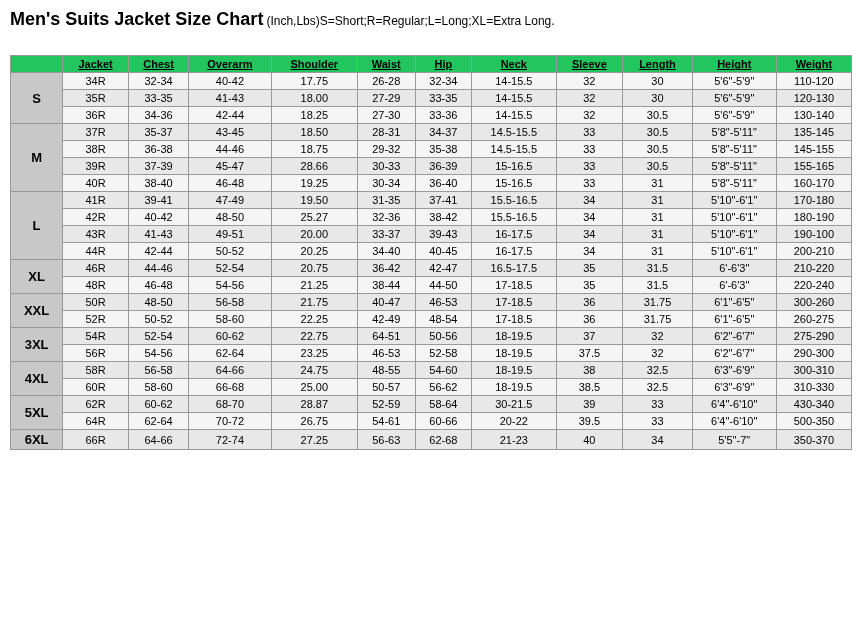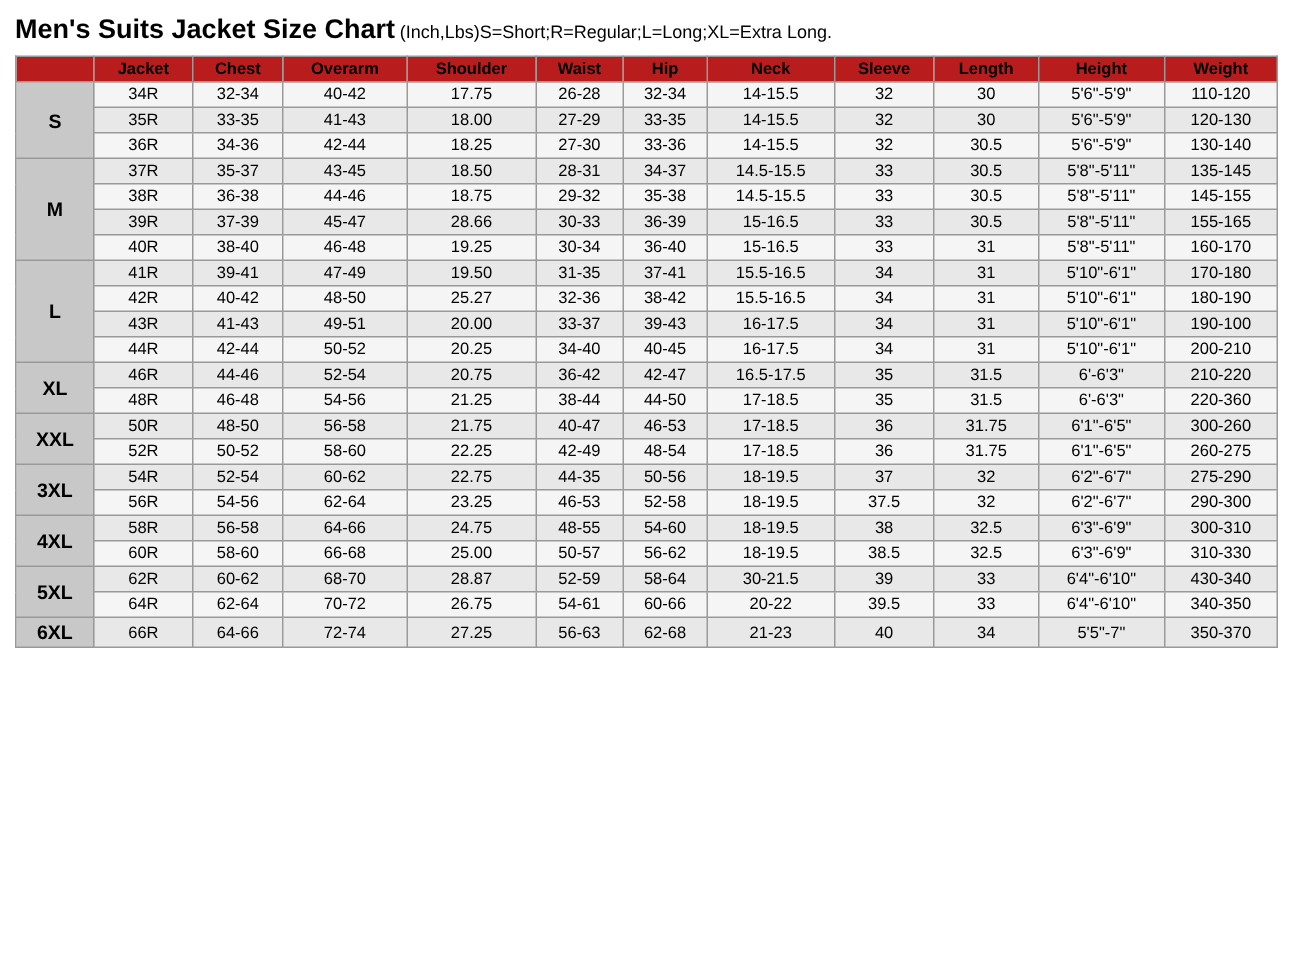--- a/index.html
+++ b/index.html
@@ -15,7 +15,7 @@
       padding: 8px 10px;
     }
     .title-bar {
-      margin-bottom: 6px;
+      margin-bottom: 24px;
       line-height: 1.3;
     }
     .title-main {

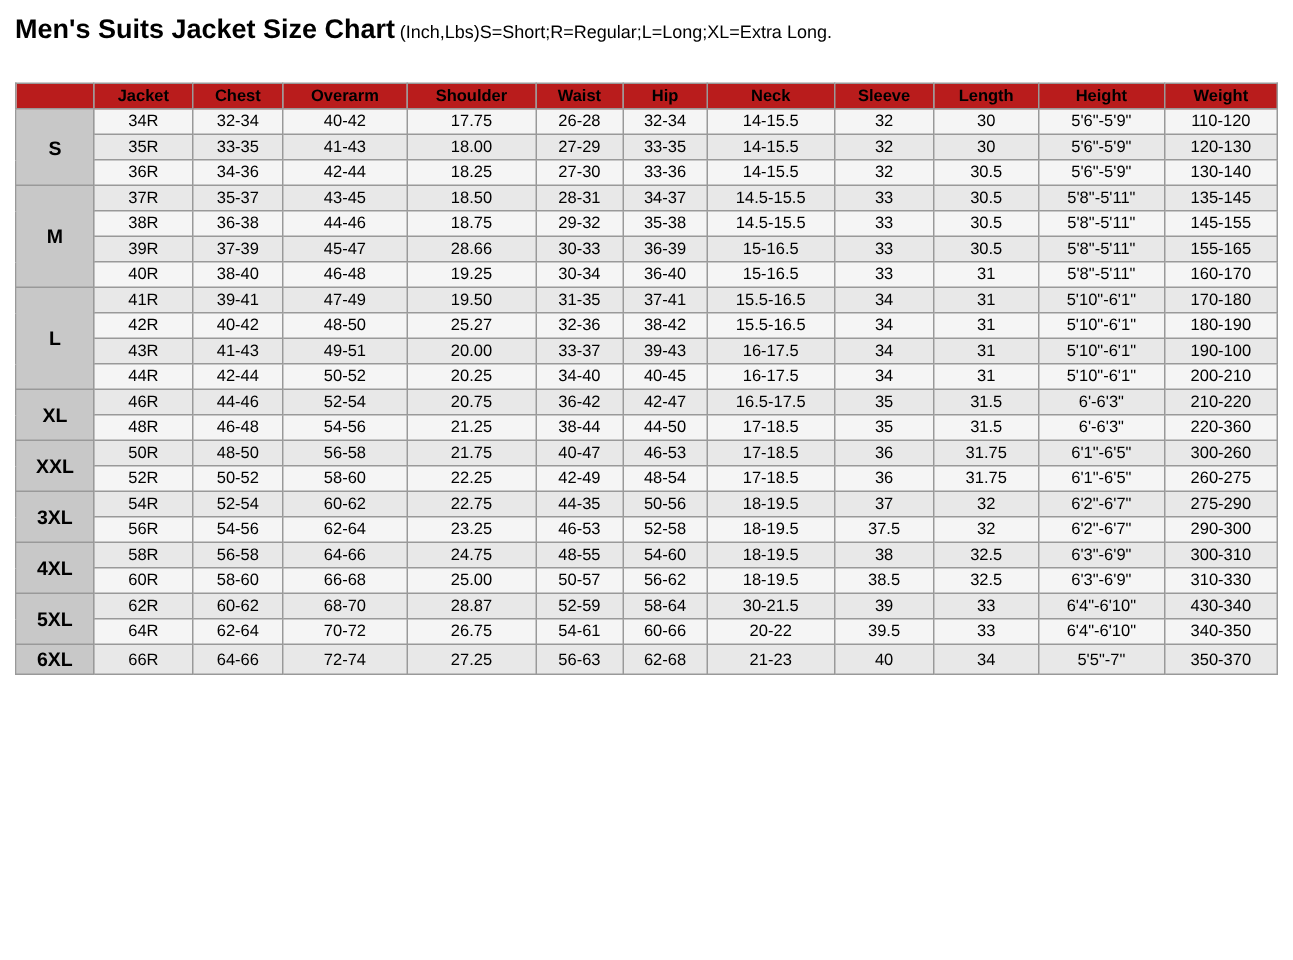--- a/index.html
+++ b/index.html
@@ -37,9 +37,10 @@
       white-space: nowrap;
     }
     thead th {
-      background-color: #b91c1c;
+      background-color: #22c55e;
       font-weight: bold;
       font-size: 11px;
+      text-decoration: underline;
     }
     tbody tr:nth-child(odd) {
       background-color: #f5f5f5;

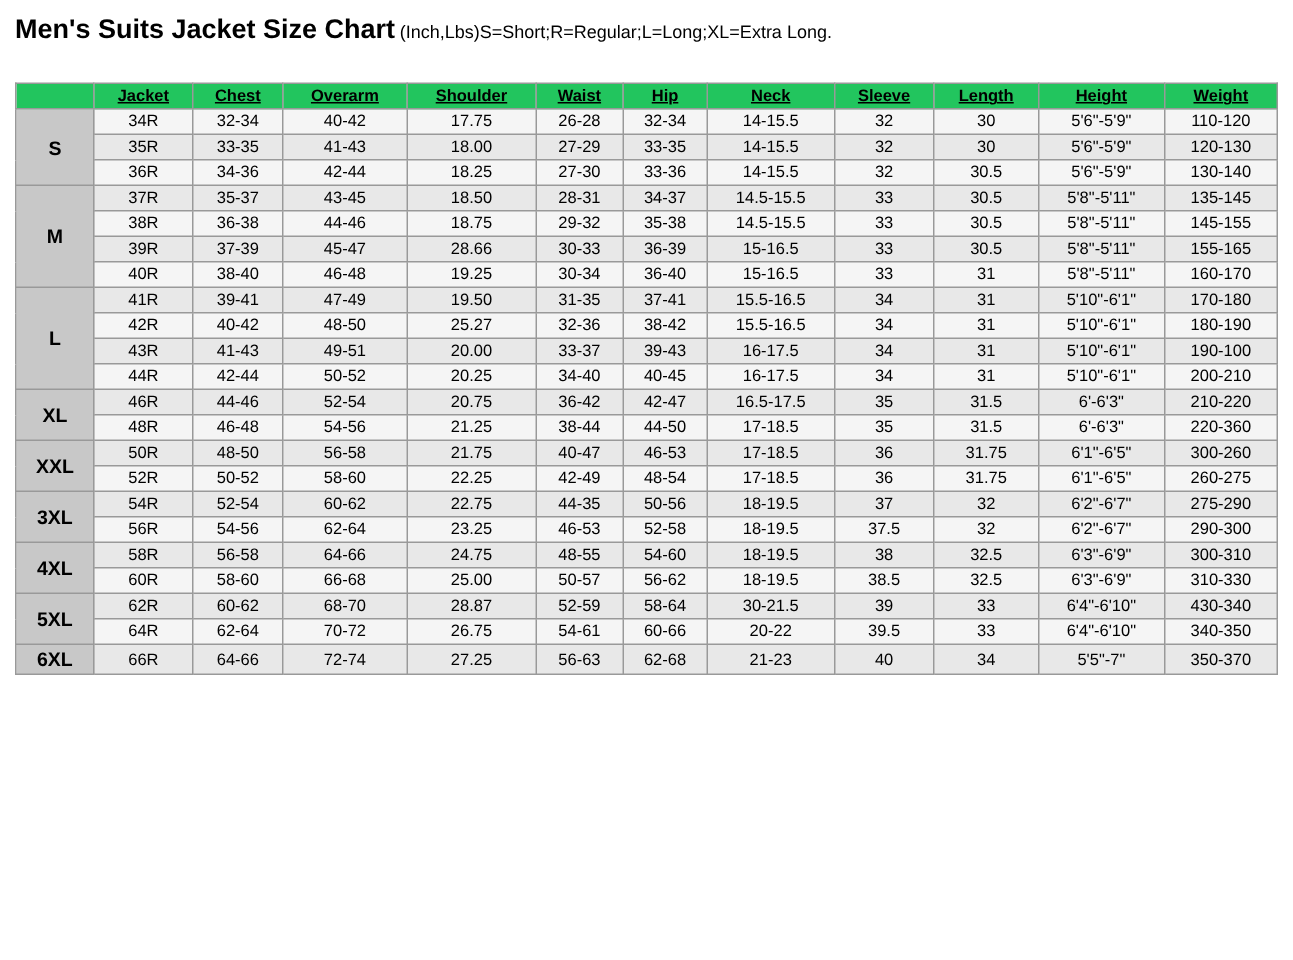--- a/index.html
+++ b/index.html
@@ -252,7 +252,7 @@
           <td>35</td>
           <td>31.5</td>
           <td>6'-6'3"</td>
-          <td>220-360</td>
+          <td>220-240</td>
         </tr>
         <tr>
           <td class="size-group-cell" rowspan="2">XXL</td>

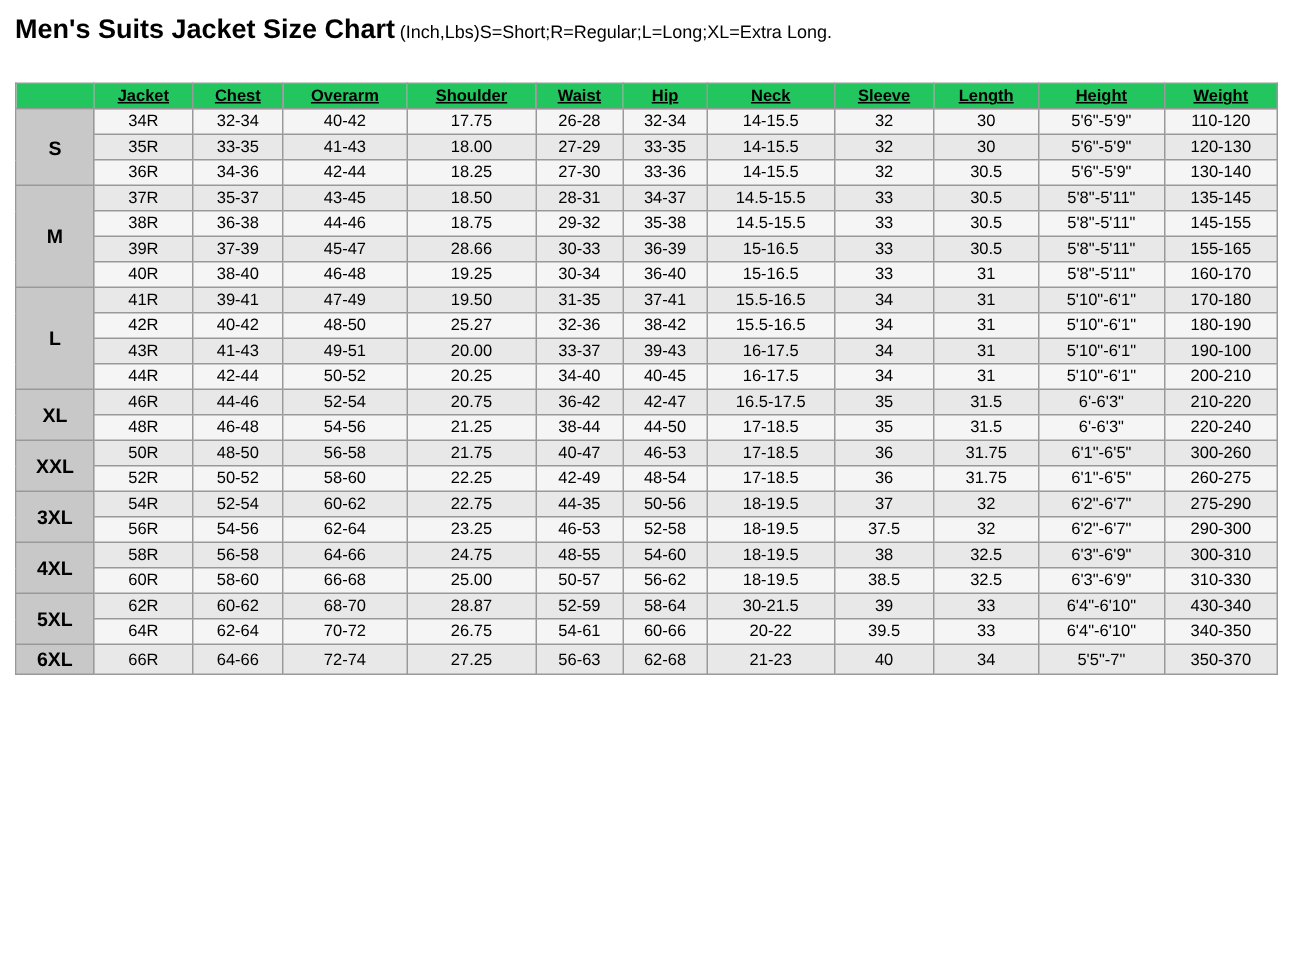--- a/index.html
+++ b/index.html
@@ -287,7 +287,7 @@
           <td>52-54</td>
           <td>60-62</td>
           <td>22.75</td>
-          <td>44-35</td>
+          <td>64-51</td>
           <td>50-56</td>
           <td>18-19.5</td>
           <td>37</td>

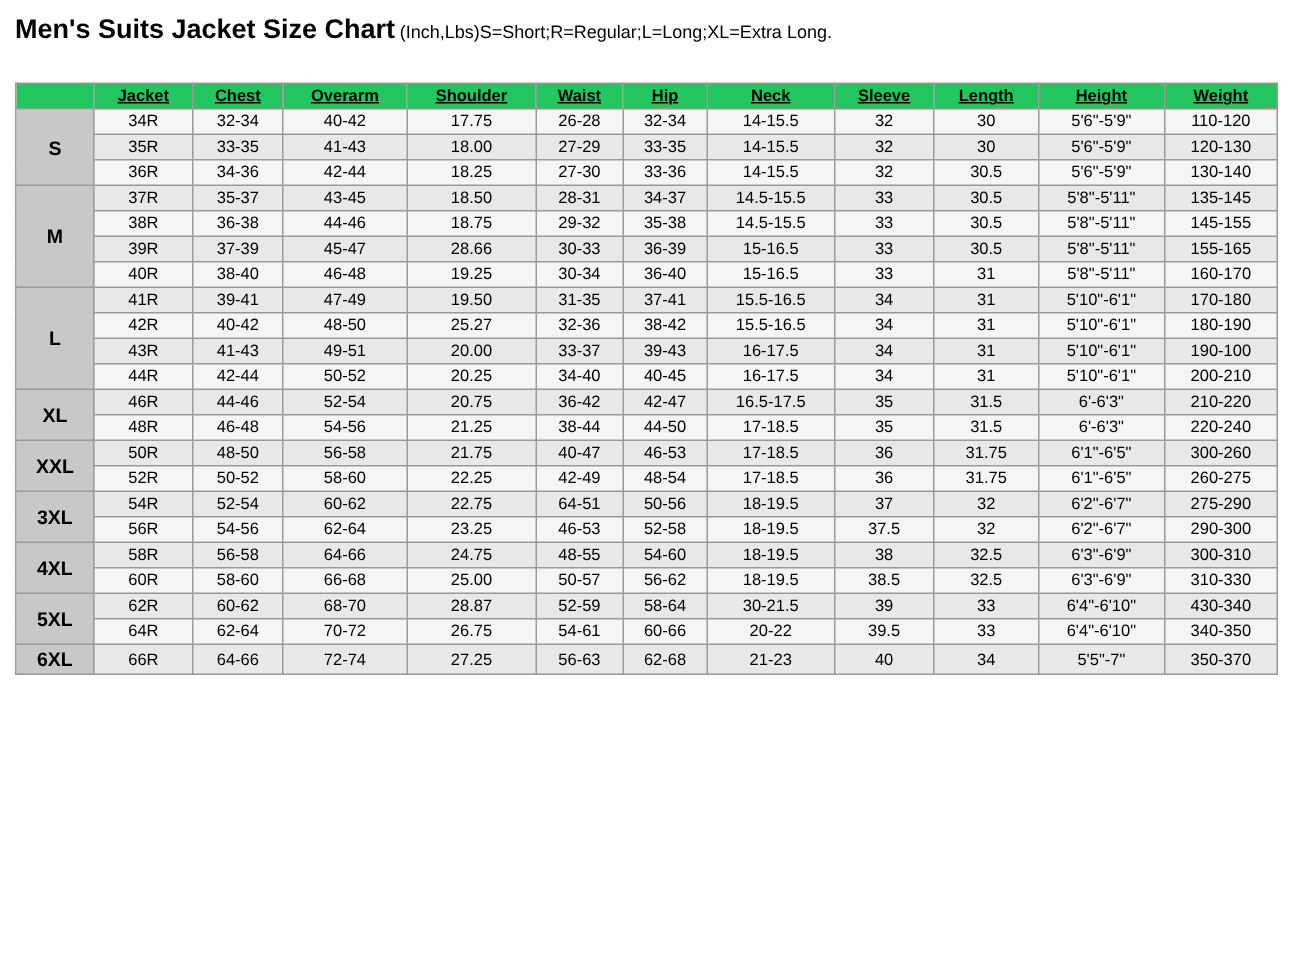--- a/index.html
+++ b/index.html
@@ -360,7 +360,7 @@
           <td>39.5</td>
           <td>33</td>
           <td>6'4"-6'10"</td>
-          <td>340-350</td>
+          <td>500-350</td>
         </tr>
         <tr>
           <td class="size-group-cell" rowspan="1">6XL</td>

